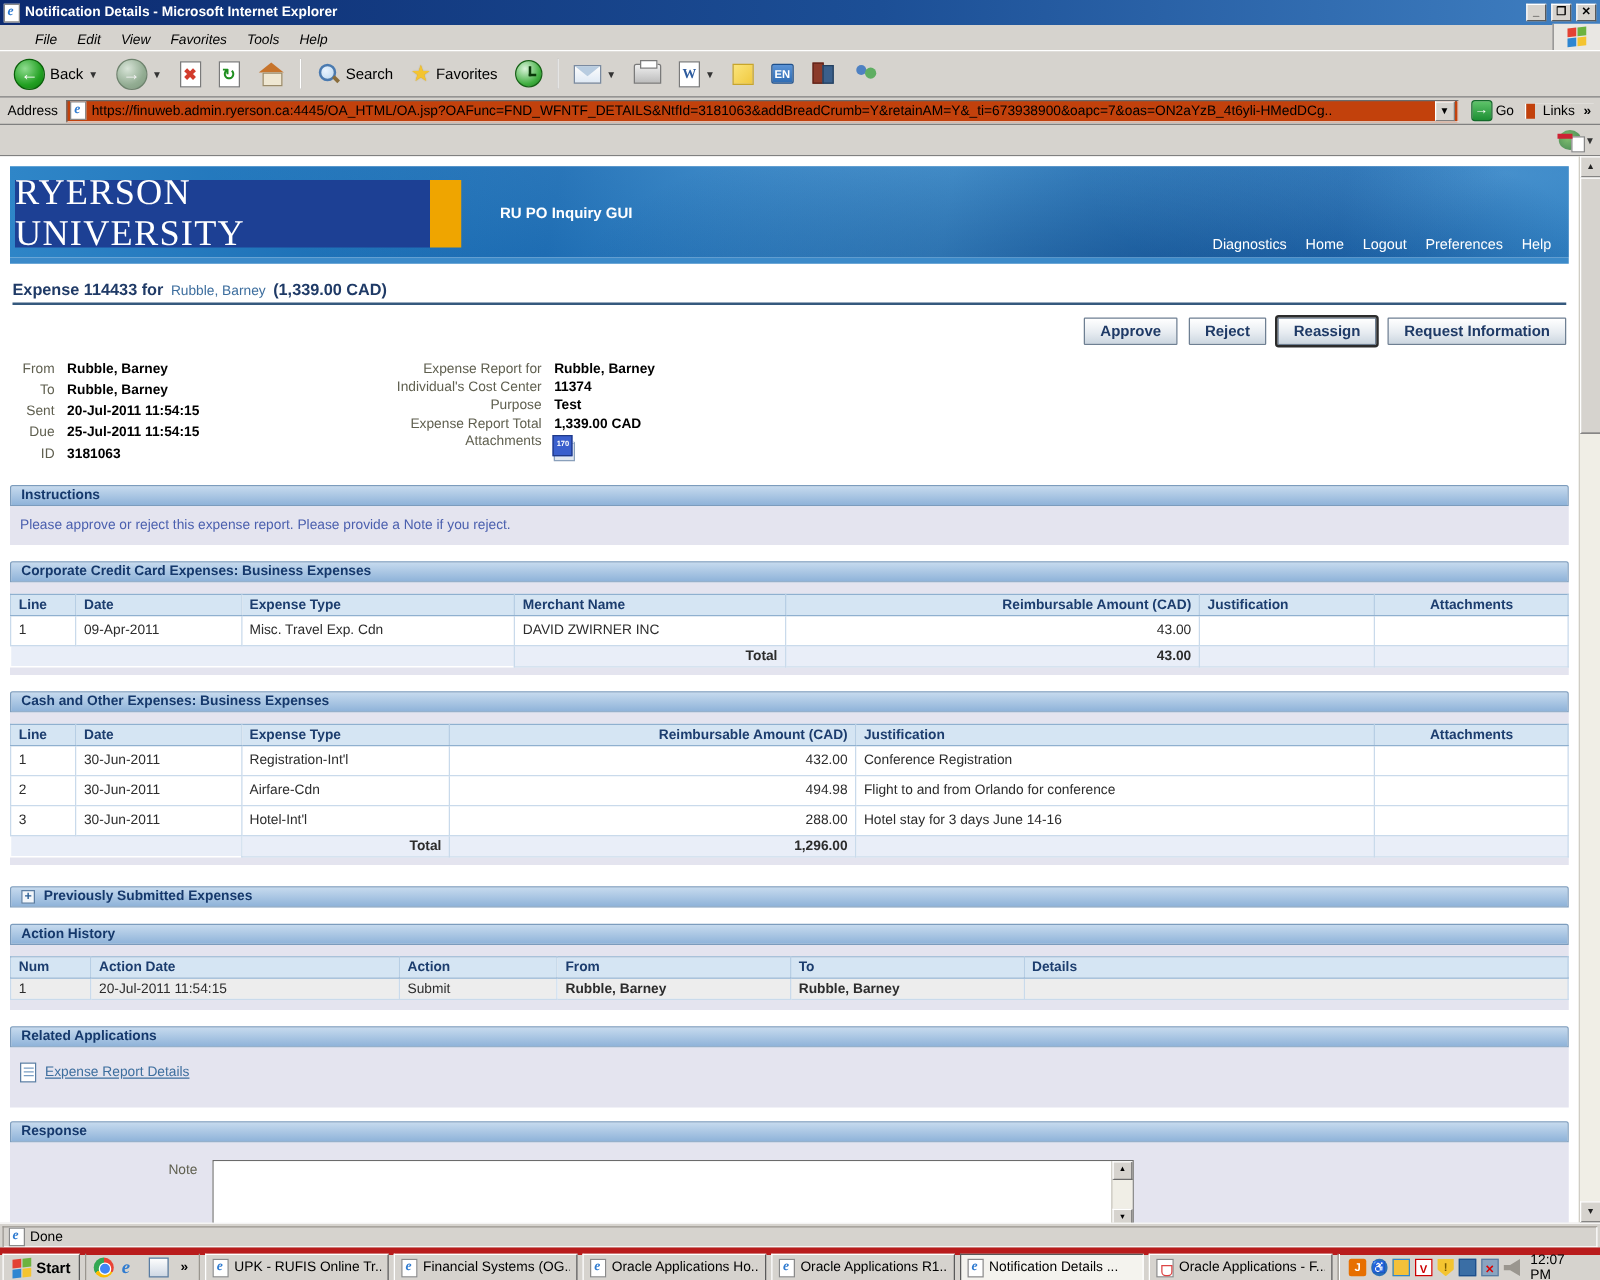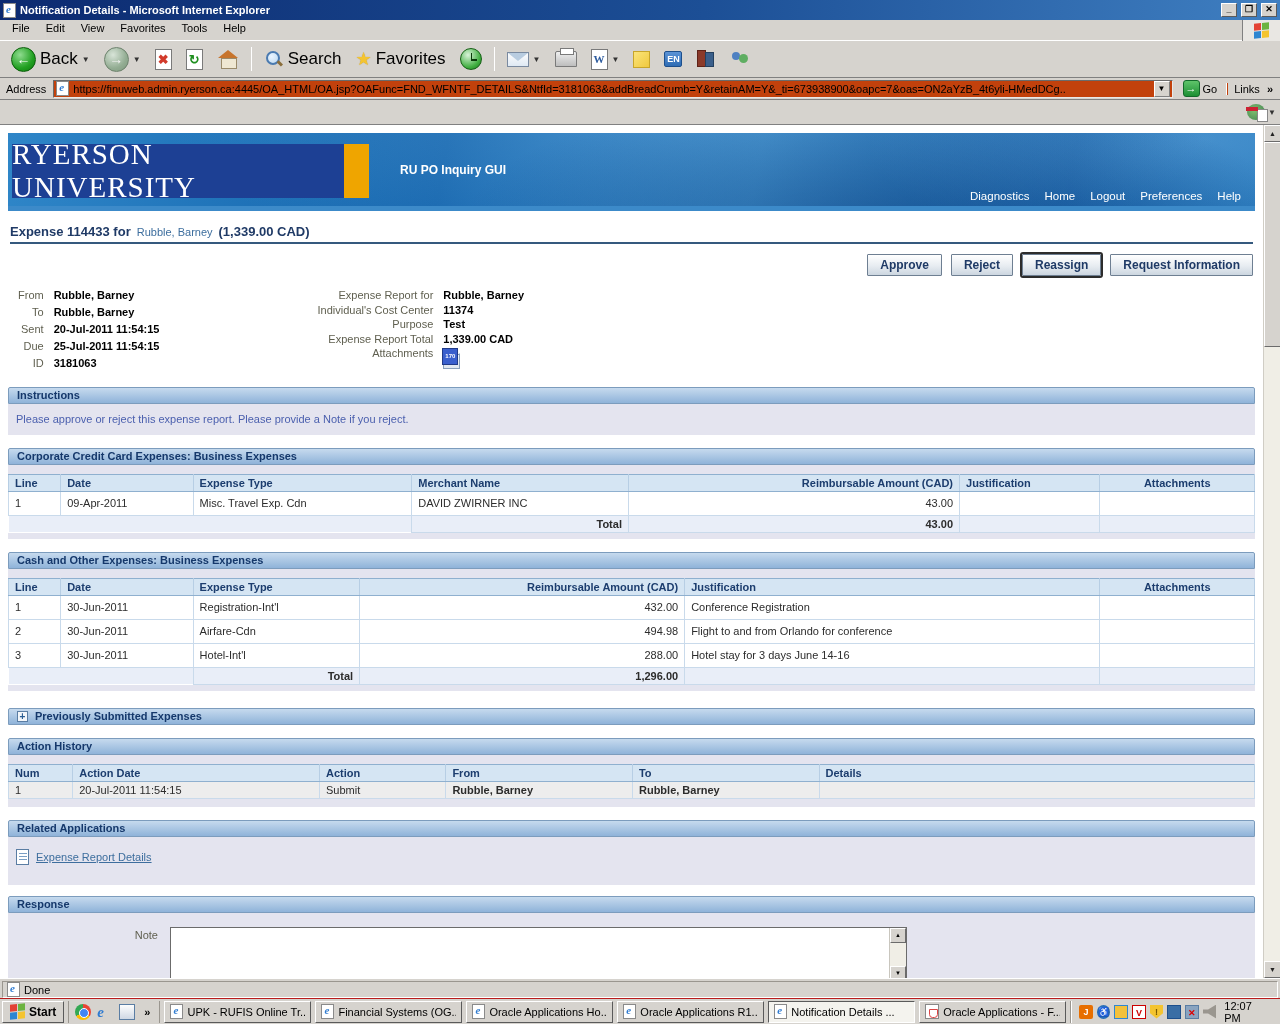--- a/index.html
+++ b/index.html
@@ -14,7 +14,7 @@
   .ie-page { width:13px; height:15px; background:#fff; border:1px solid #8a8a8a; position:relative; display:inline-block; }
   .ie-page::after { content:"e"; position:absolute; left:2px; top:-1px; font:italic bold 11px "Liberation Serif", serif; color:#2f7bd0; }
 
-  .menubar { height:21px; display:flex; align-items:flex-start; border-bottom:1px solid #fff; padding-left:4px; }
+  .menubar { height:21px; display:flex; align-items:flex-end; border-bottom:1px solid #fff; padding-left:20px;font-style:italic; }
   .menu-item { padding:2px 8px; cursor:default; }
   .winflag-box { margin-left:auto; width:38px; height:21px; display:flex; align-items:center; justify-content:center; border-left:1px solid #808080; background:#e9e7e3; }
   .winflag { display:grid; grid-template-columns:7px 7px; grid-template-rows:7px 7px; gap:1px; transform:skewY(-6deg); }

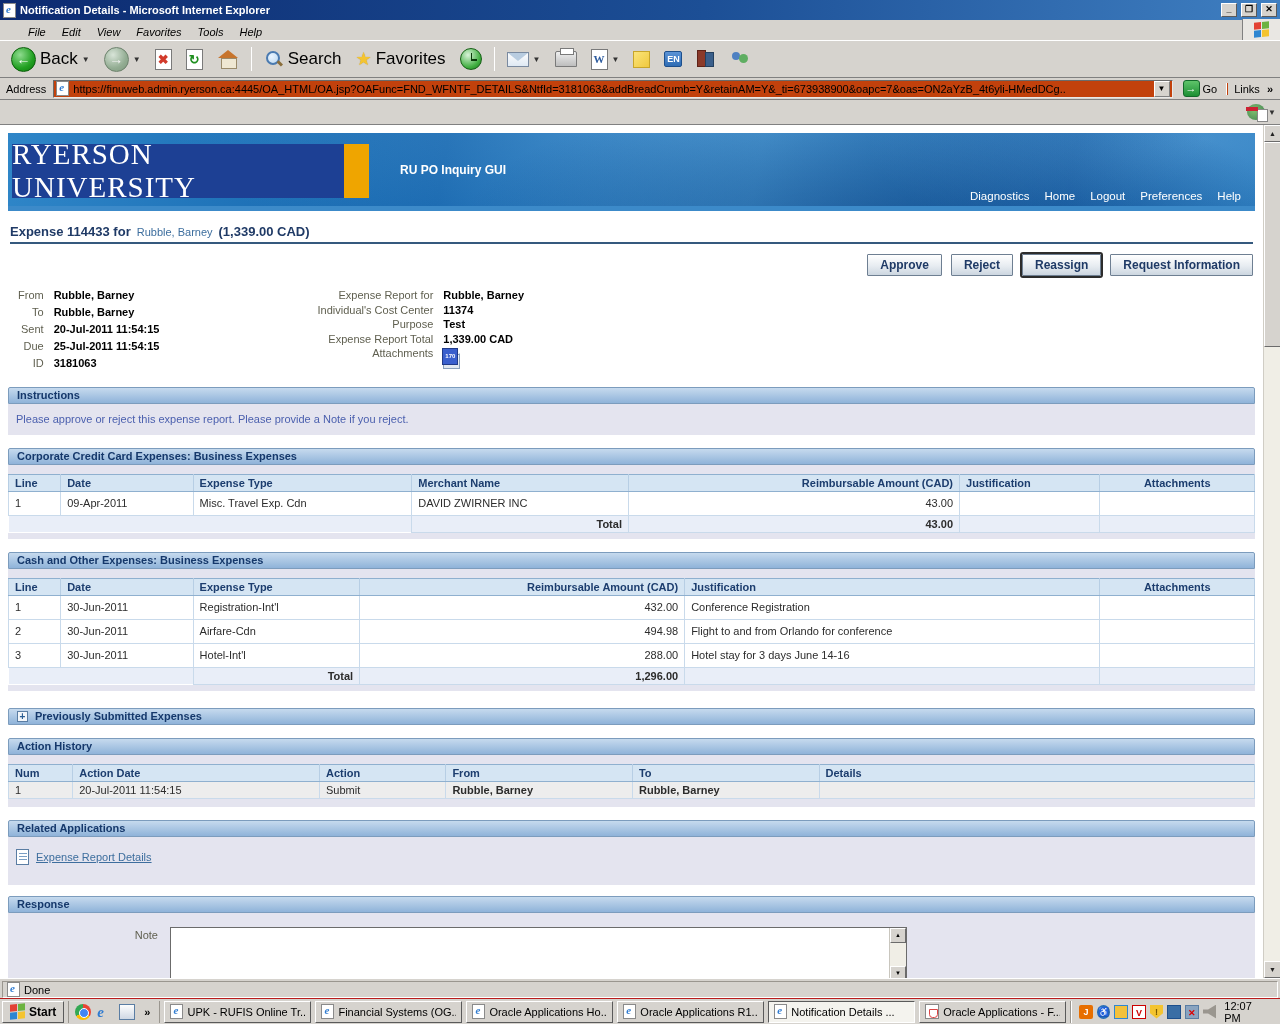--- a/index.html
+++ b/index.html
@@ -23,7 +23,7 @@
 
   .toolbar { height:37px; display:flex; align-items:center; gap:4px; padding:0 6px; border-bottom:1px solid #808080; }
   .tb-btn { display:flex; align-items:center; gap:4px; padding:2px 4px; border:1px solid transparent; }
-  .tb-label { font-size:17px; }
+  .tb-label { font-size:12px; }
   .circ { width:25px; height:25px; border-radius:50%; display:flex; align-items:center; justify-content:center; color:#fff; font-weight:bold; font-size:14px; }
   .circ.back { background:radial-gradient(circle at 35% 30%, #8fdc8f, #22a022 60%, #0c7a0c); border:1px solid #0a5f0a; }
   .circ.fwd  { background:radial-gradient(circle at 35% 30%, #d8e4d8, #93ad93 60%, #7d977d); border:1px solid #6d826d; color:#f2f2f2; }

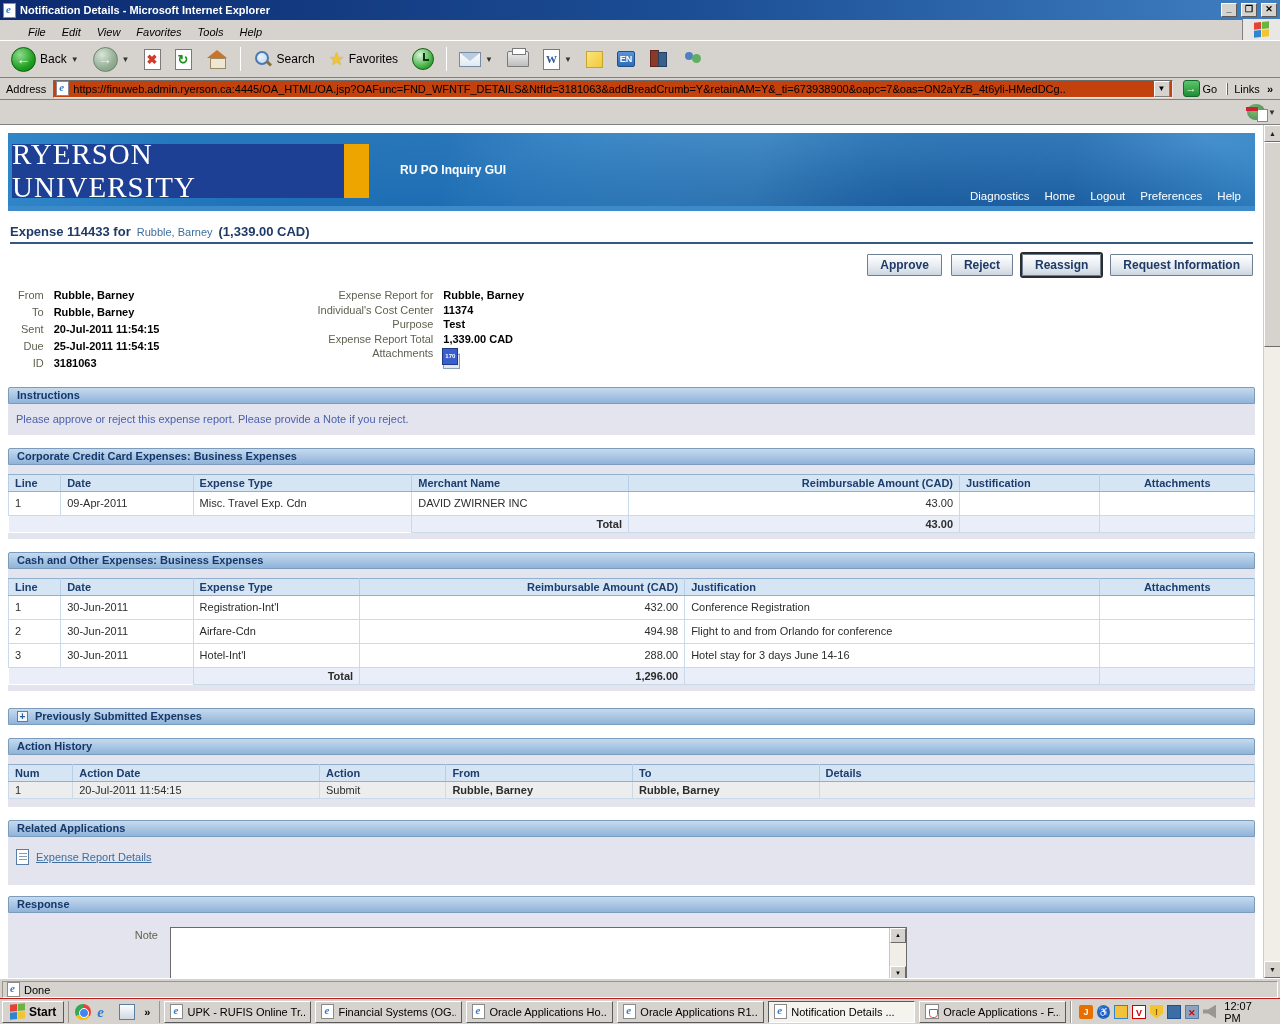--- a/index.html
+++ b/index.html
@@ -62,7 +62,7 @@
   .addr-dd { width:16px; height:16px; background:#d6d3ce; border:1px solid; border-color:#fff #808080 #808080 #fff; text-align:center; font-size:8px; line-height:14px; }
   .go-btn { display:flex; align-items:center; gap:3px; padding:1px 4px; border:1px solid transparent; }
   .go-ic { width:17px; height:17px; border-radius:3px; background:linear-gradient(#5fc46a,#1d8f34); border:1px solid #13692a; color:#fff; font-weight:bold; text-align:center; line-height:15px; font-size:11px; }
-  .links-sec { display:flex; align-items:center; gap:4px; padding-left:6px; border-left:1px solid #c2410c; box-shadow:-1px 0 0 #fff; }
+  .links-sec { display:flex; align-items:center; gap:4px; padding-left:6px; border-left:7px solid #c2410c; box-shadow:-1px 0 0 #fff; }
 
   .secondbar { height:25px; display:flex; align-items:center; justify-content:flex-end; border-bottom:1px solid #808080; padding-right:4px; gap:3px; }
   .adobe-ic { width:18px; height:16px; position:relative; background:radial-gradient(circle at 40% 40%, #7fbf6f, #3f7f4f); border-radius:50%; }

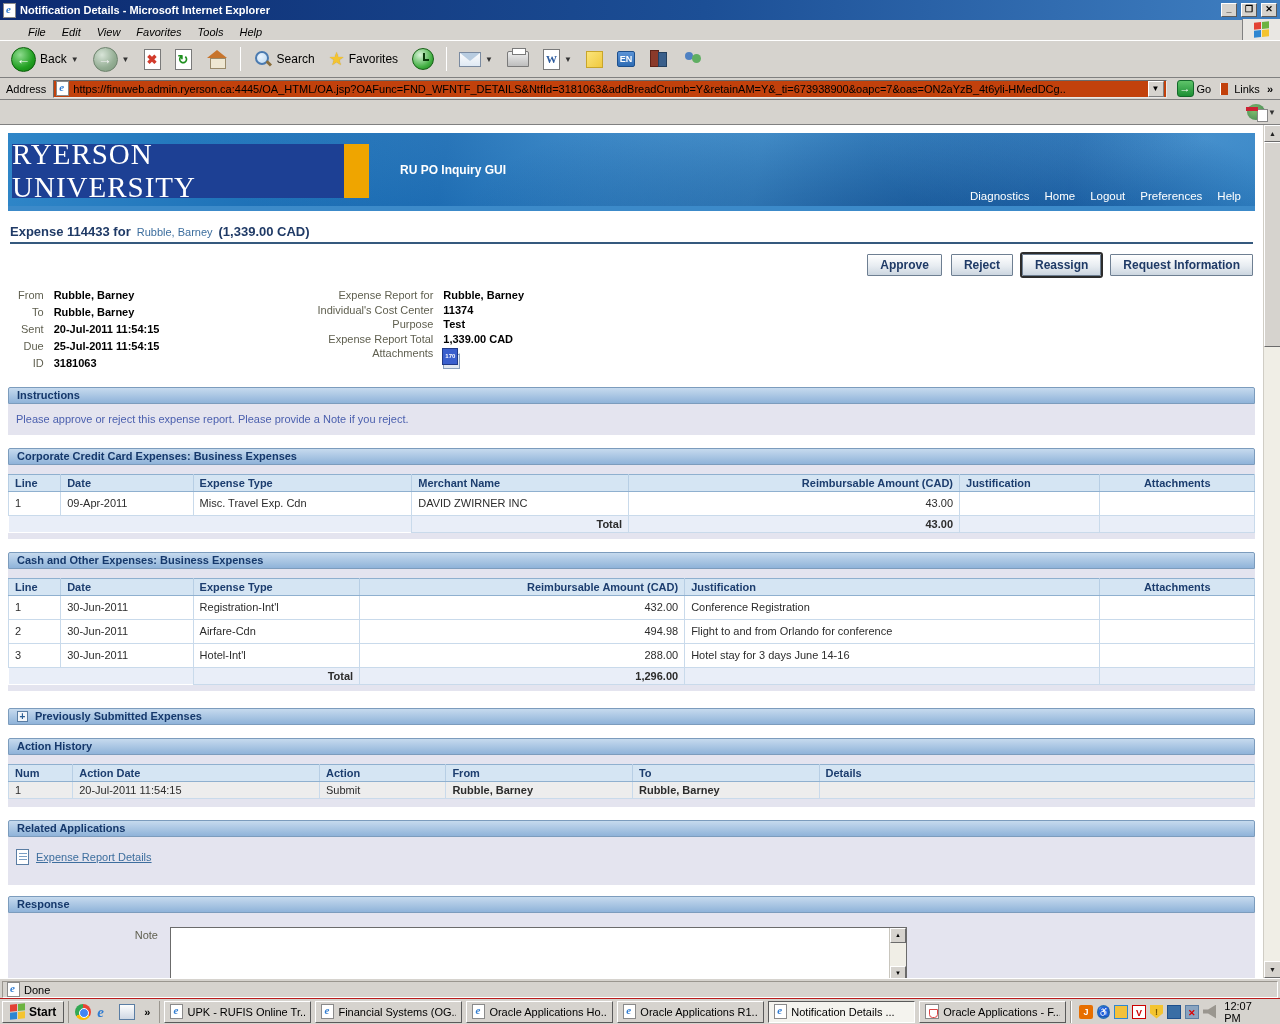--- a/index.html
+++ b/index.html
@@ -151,7 +151,7 @@
   .globe { width:13px; height:13px; border-radius:50%; background:radial-gradient(circle at 35% 35%, #bfe8ff, #2f9e44 55%, #1565c0); border:1px solid #0d47a1; }
 
   
-  .taskbar { height:26px; background:#d6d3ce; border-top:1px solid #b91c1c; display:flex; align-items:center; gap:4px; padding:0 2px; }
+  .taskbar { height:26px; background:#d6d3ce; border-top:6px solid #b91c1c; display:flex; align-items:center; gap:4px; padding:0 2px; }
   .start-btn { height:22px; display:flex; align-items:center; gap:4px; padding:0 7px; background:#d6d3ce; border:1px solid; border-color:#fff #5a5a5a #5a5a5a #fff; font-weight:bold; font-size:12px; }
   .ql { display:flex; align-items:center; gap:6px; padding:0 6px; border-left:1px solid #9a968f; border-right:1px solid #9a968f; height:22px; }
   .ql-ic { width:16px; height:16px; display:inline-block; }

